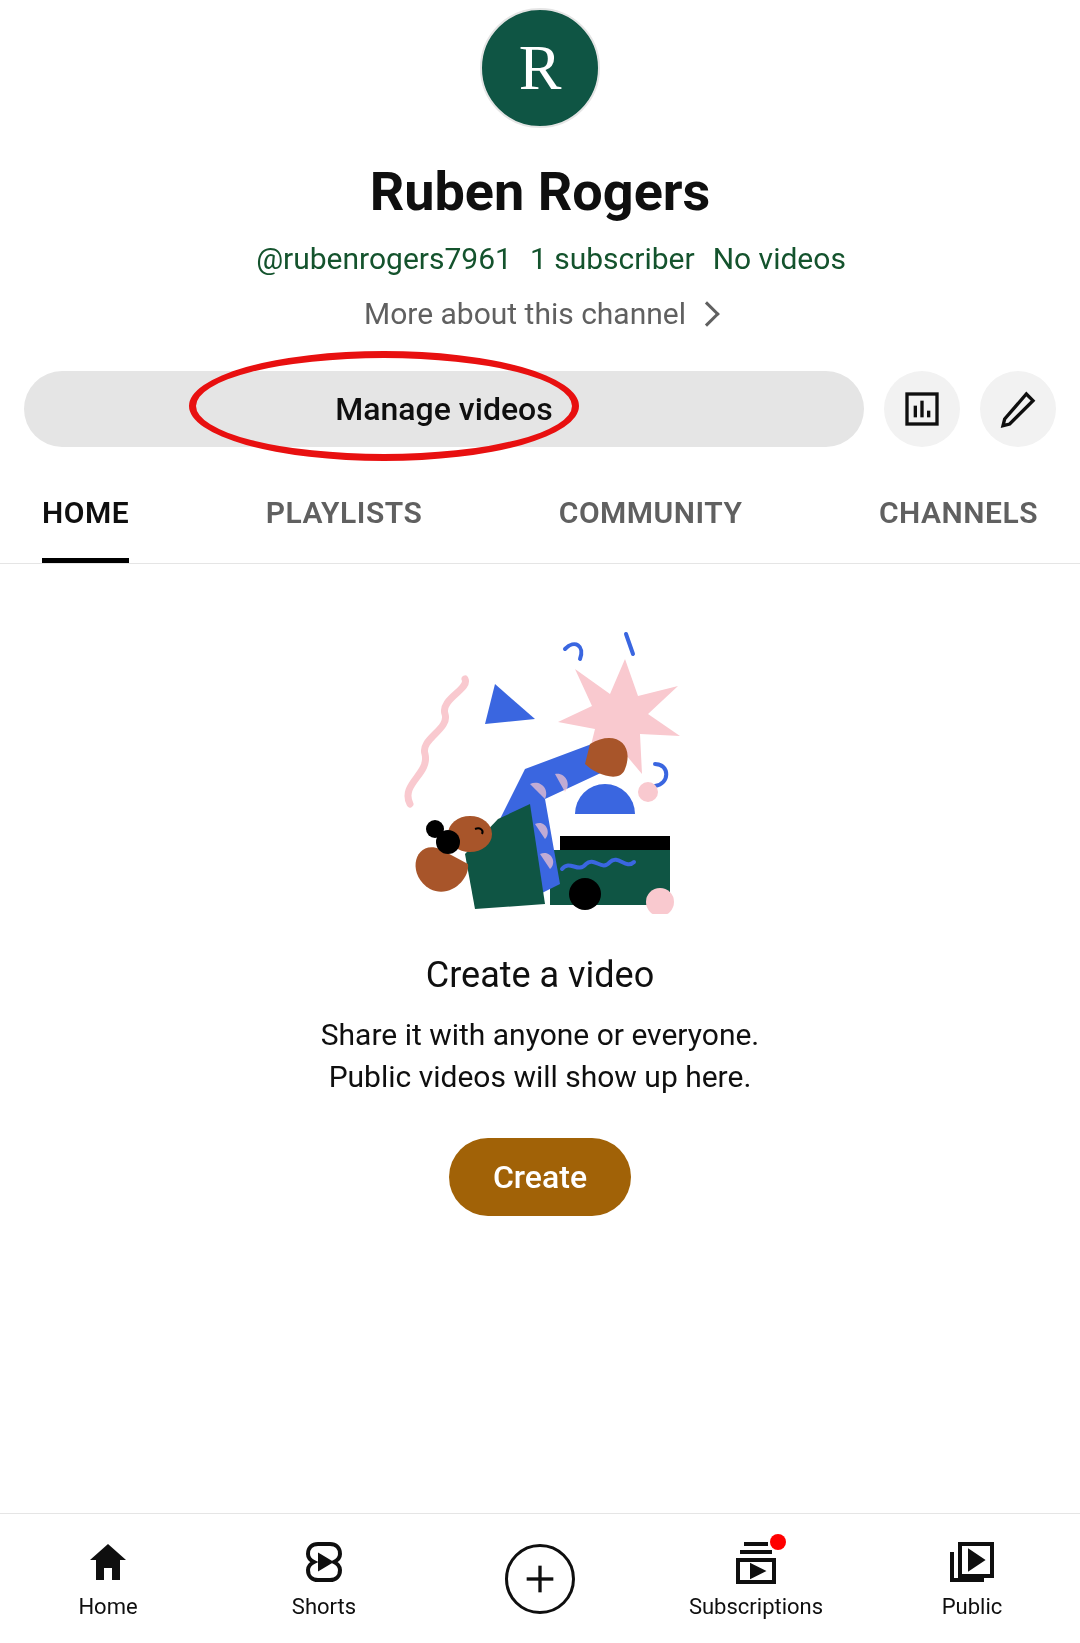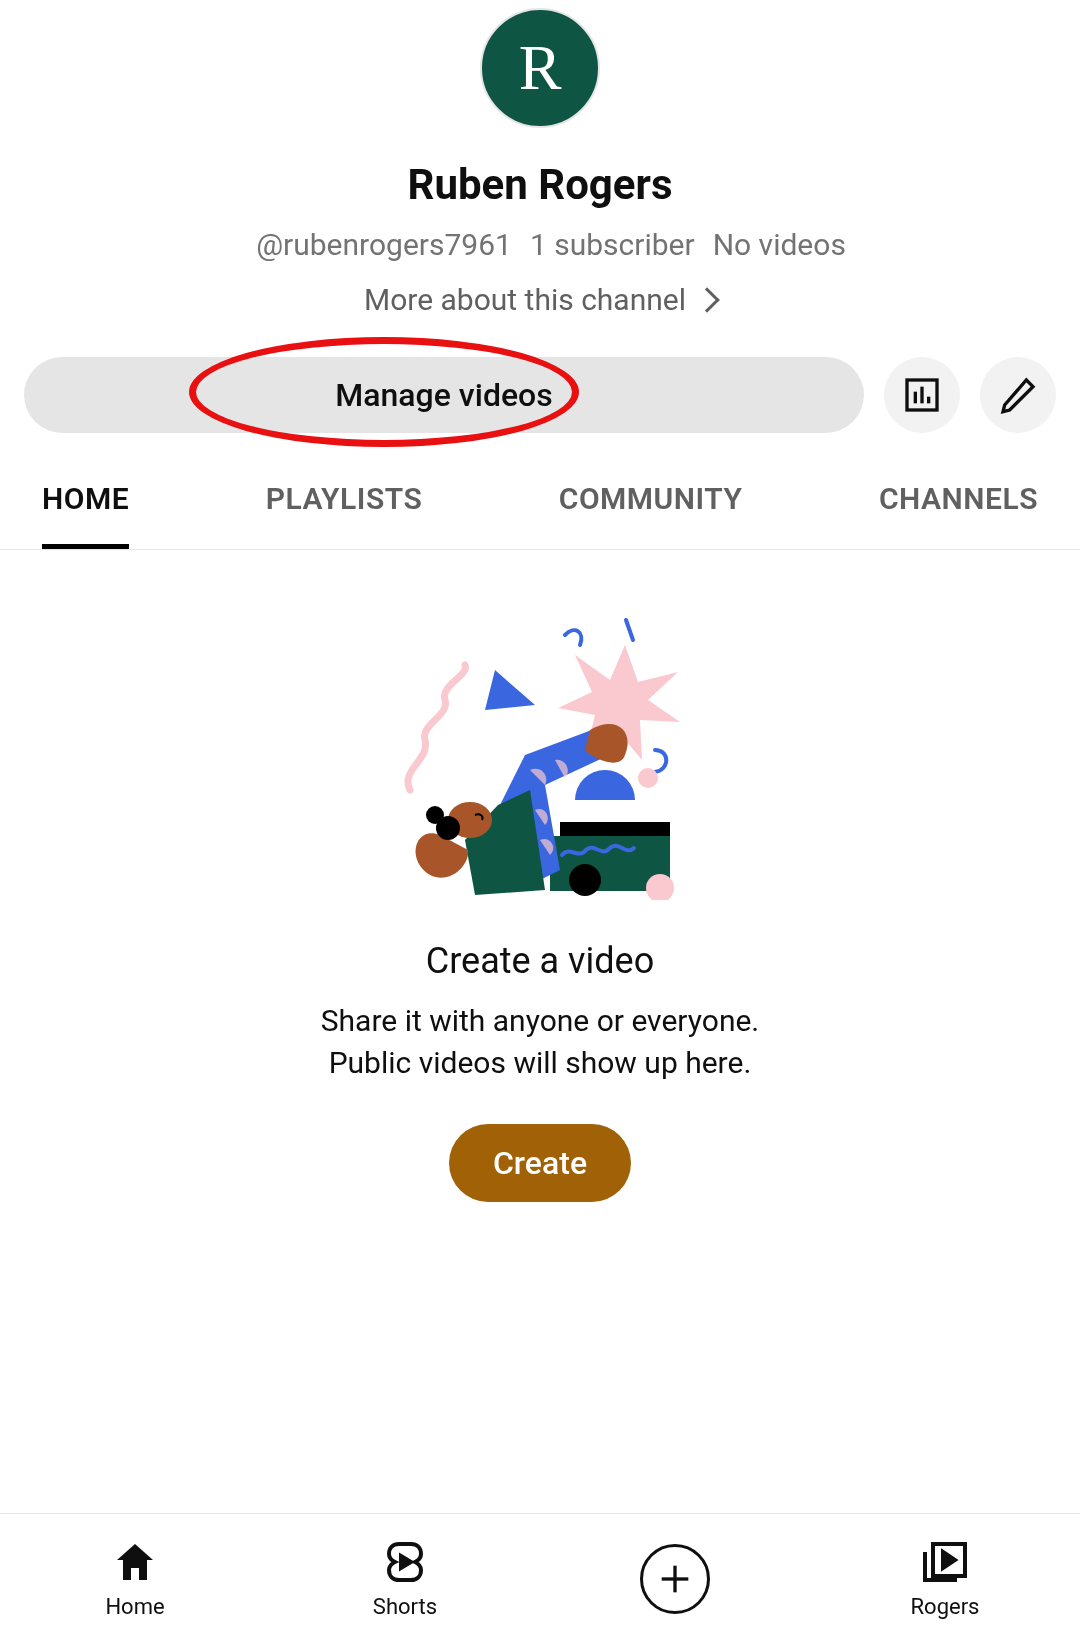--- a/index.html
+++ b/index.html
@@ -32,7 +32,7 @@
     }
     .channel-name {
       margin-top: 32px;
-      font-size: 42px;
+      font-size: 54px;
       font-weight: 700;
       color: #0f0f0f;
     }

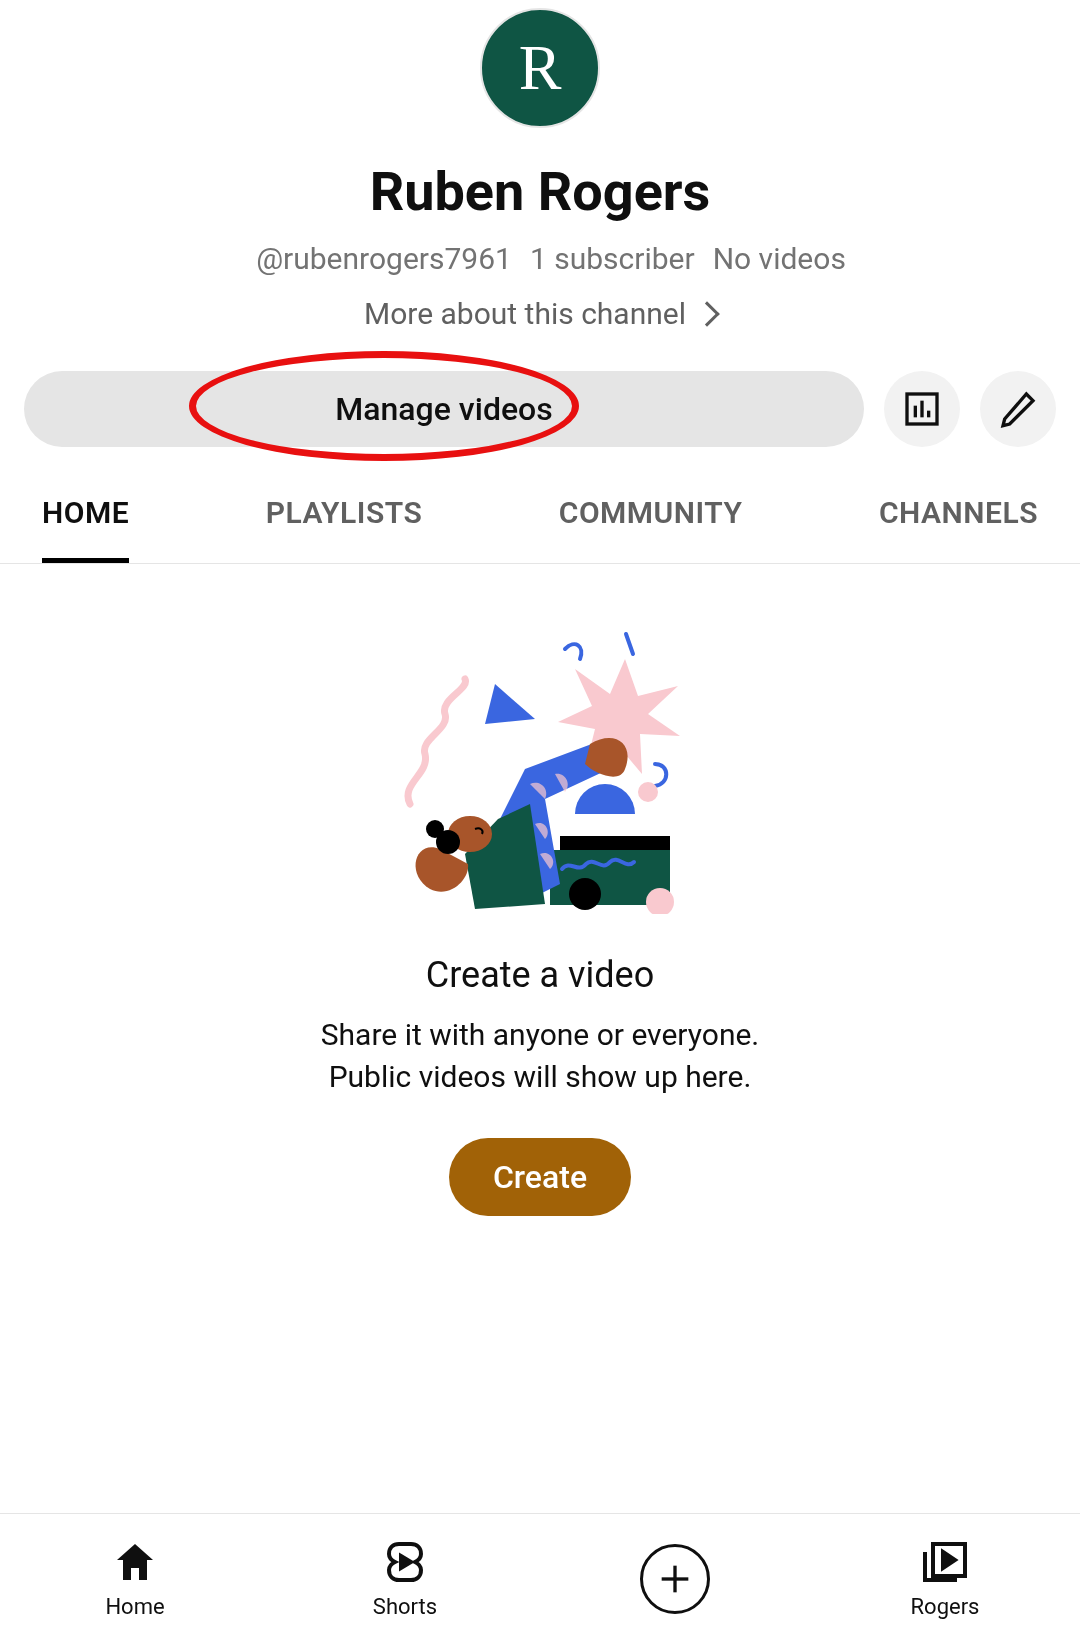--- a/index.html
+++ b/index.html
@@ -41,7 +41,7 @@
       gap: 18px;
       margin-top: 18px;
       font-size: 30px;
-      color: #737373;
+      color: #14532d;
       margin-left: 22px;
     }
     .more-about {

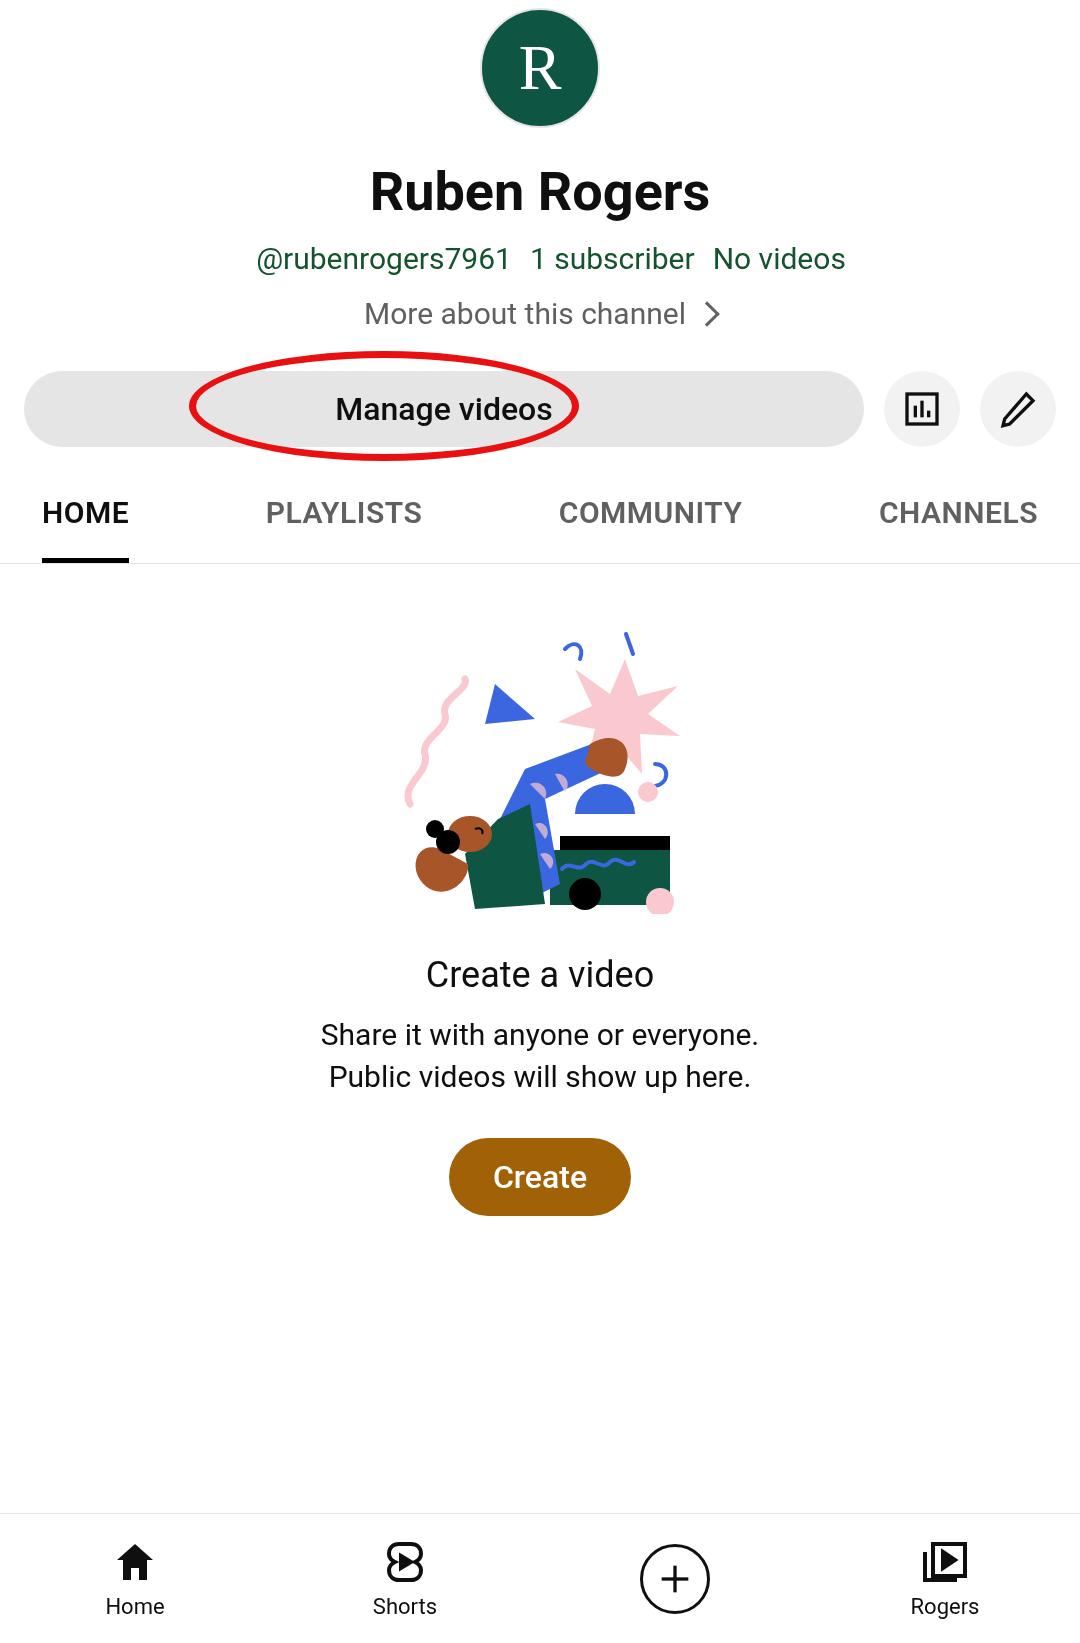--- a/index.html
+++ b/index.html
@@ -315,6 +315,18 @@
   <div class="nav-item">
     <div class="nav-icon">
       <svg width="48" height="48" viewBox="0 0 24 24" fill="none" stroke="#0f0f0f" stroke-width="2">
+        <line x1="6" y1="3" x2="18" y2="3"></line>
+        <line x1="4" y1="7" x2="20" y2="7"></line>
+        <rect x="3" y="11" width="18" height="11"></rect>
+        <path d="M10 14 L15 16.5 L10 19 Z" fill="#0f0f0f"></path>
+      </svg>
+      <div class="notif-dot"></div>
+    </div>
+    <span>Subscriptions</span>
+  </div>
+  <div class="nav-item">
+    <div class="nav-icon">
+      <svg width="48" height="48" viewBox="0 0 24 24" fill="none" stroke="#0f0f0f" stroke-width="2">
         <rect x="6" y="3" width="16" height="16"></rect>
         <polyline points="2,7 2,21 18,21"></polyline>
         <path d="M11 7 L17 11 L11 15 Z" fill="#0f0f0f"></path>

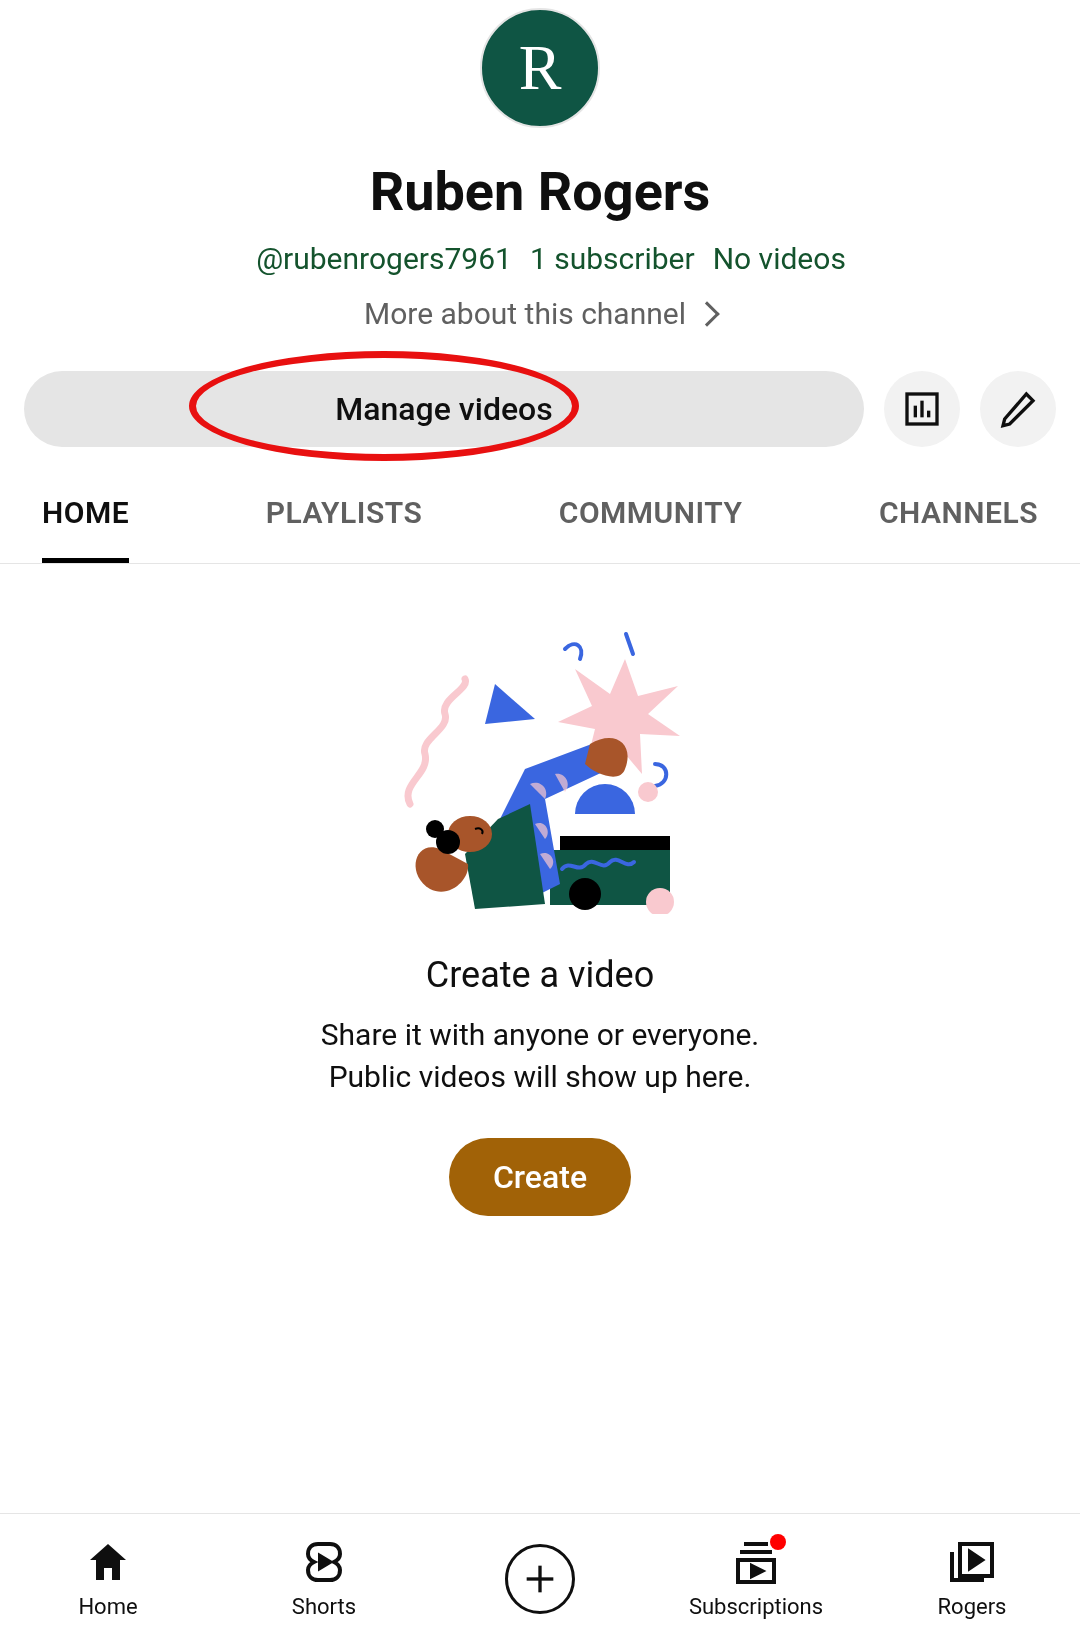--- a/index.html
+++ b/index.html
@@ -332,7 +332,7 @@
         <path d="M11 7 L17 11 L11 15 Z" fill="#0f0f0f"></path>
       </svg>
     </div>
-    <span>Rogers</span>
+    <span>Public</span>
   </div>
 </div>
 

